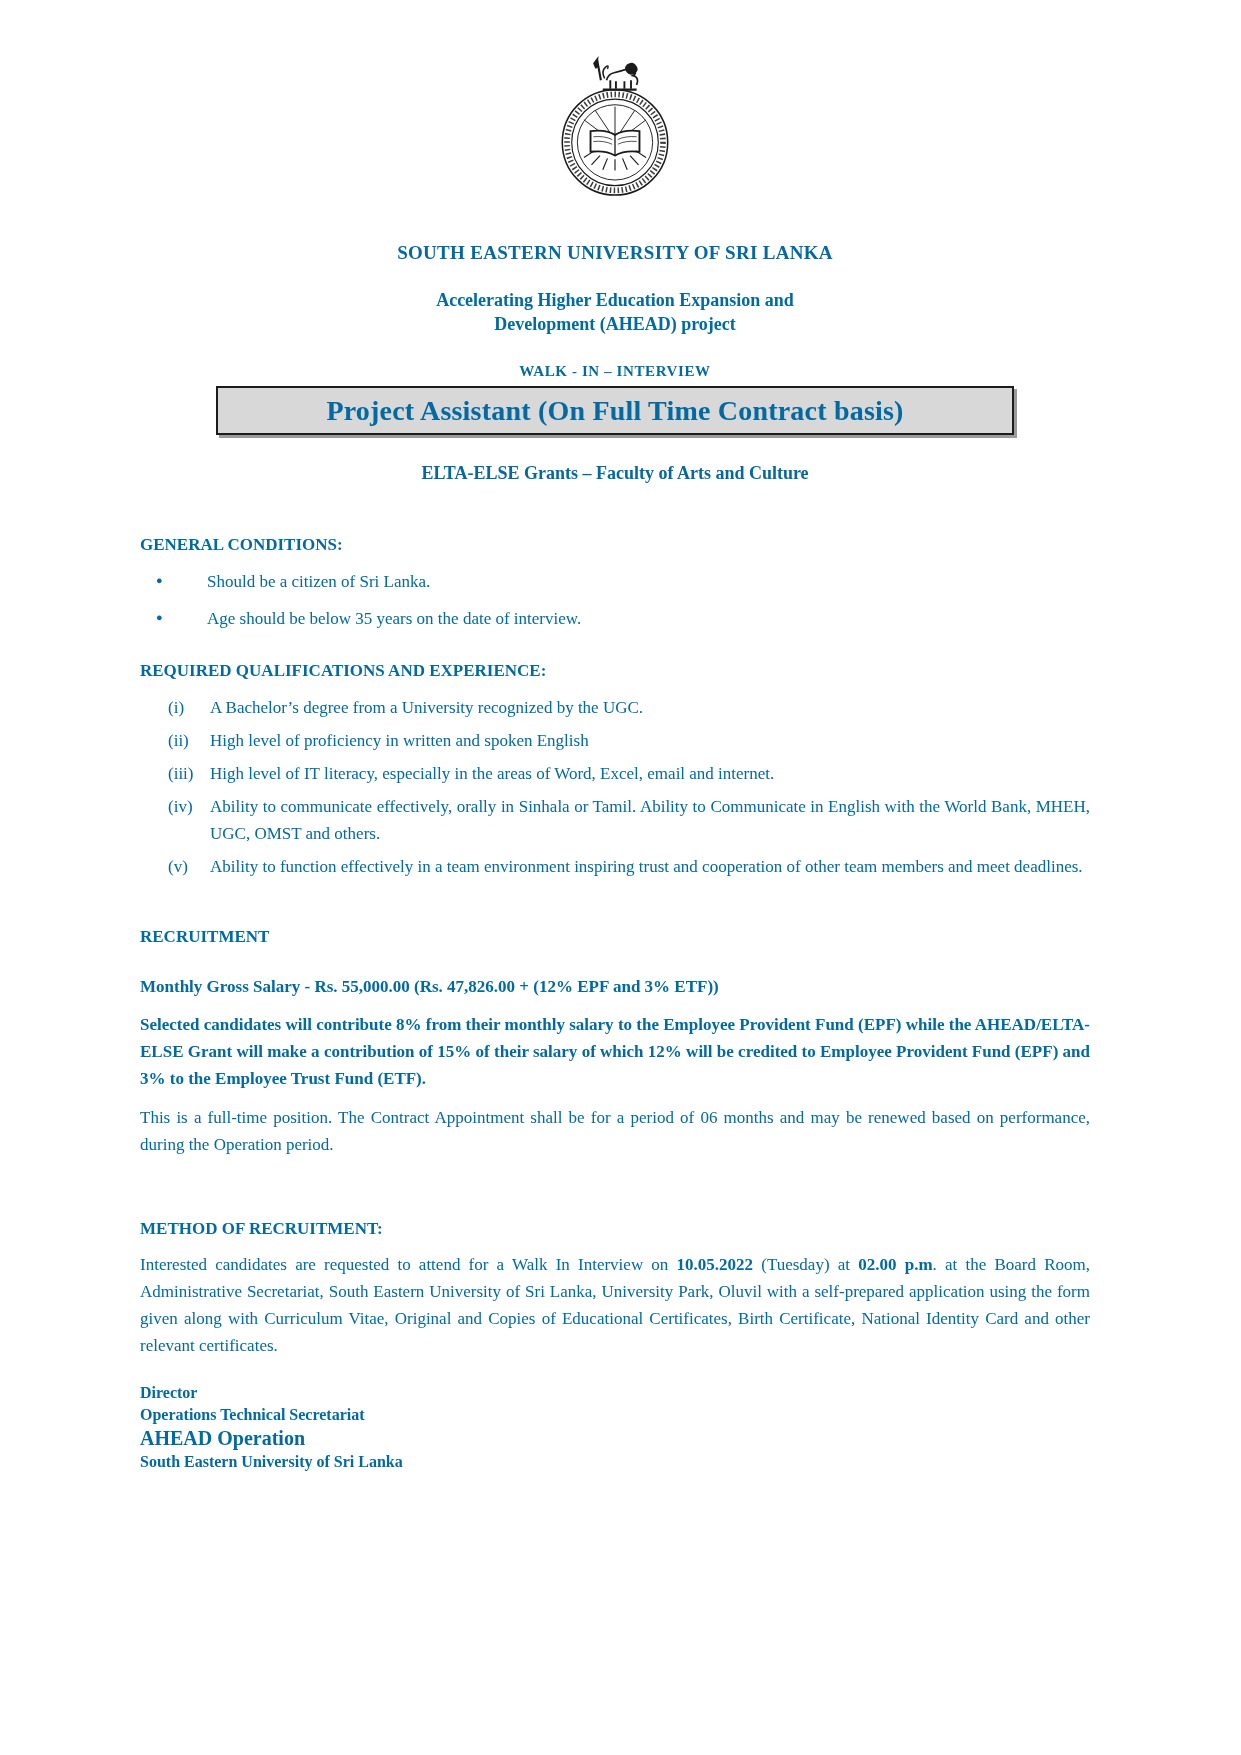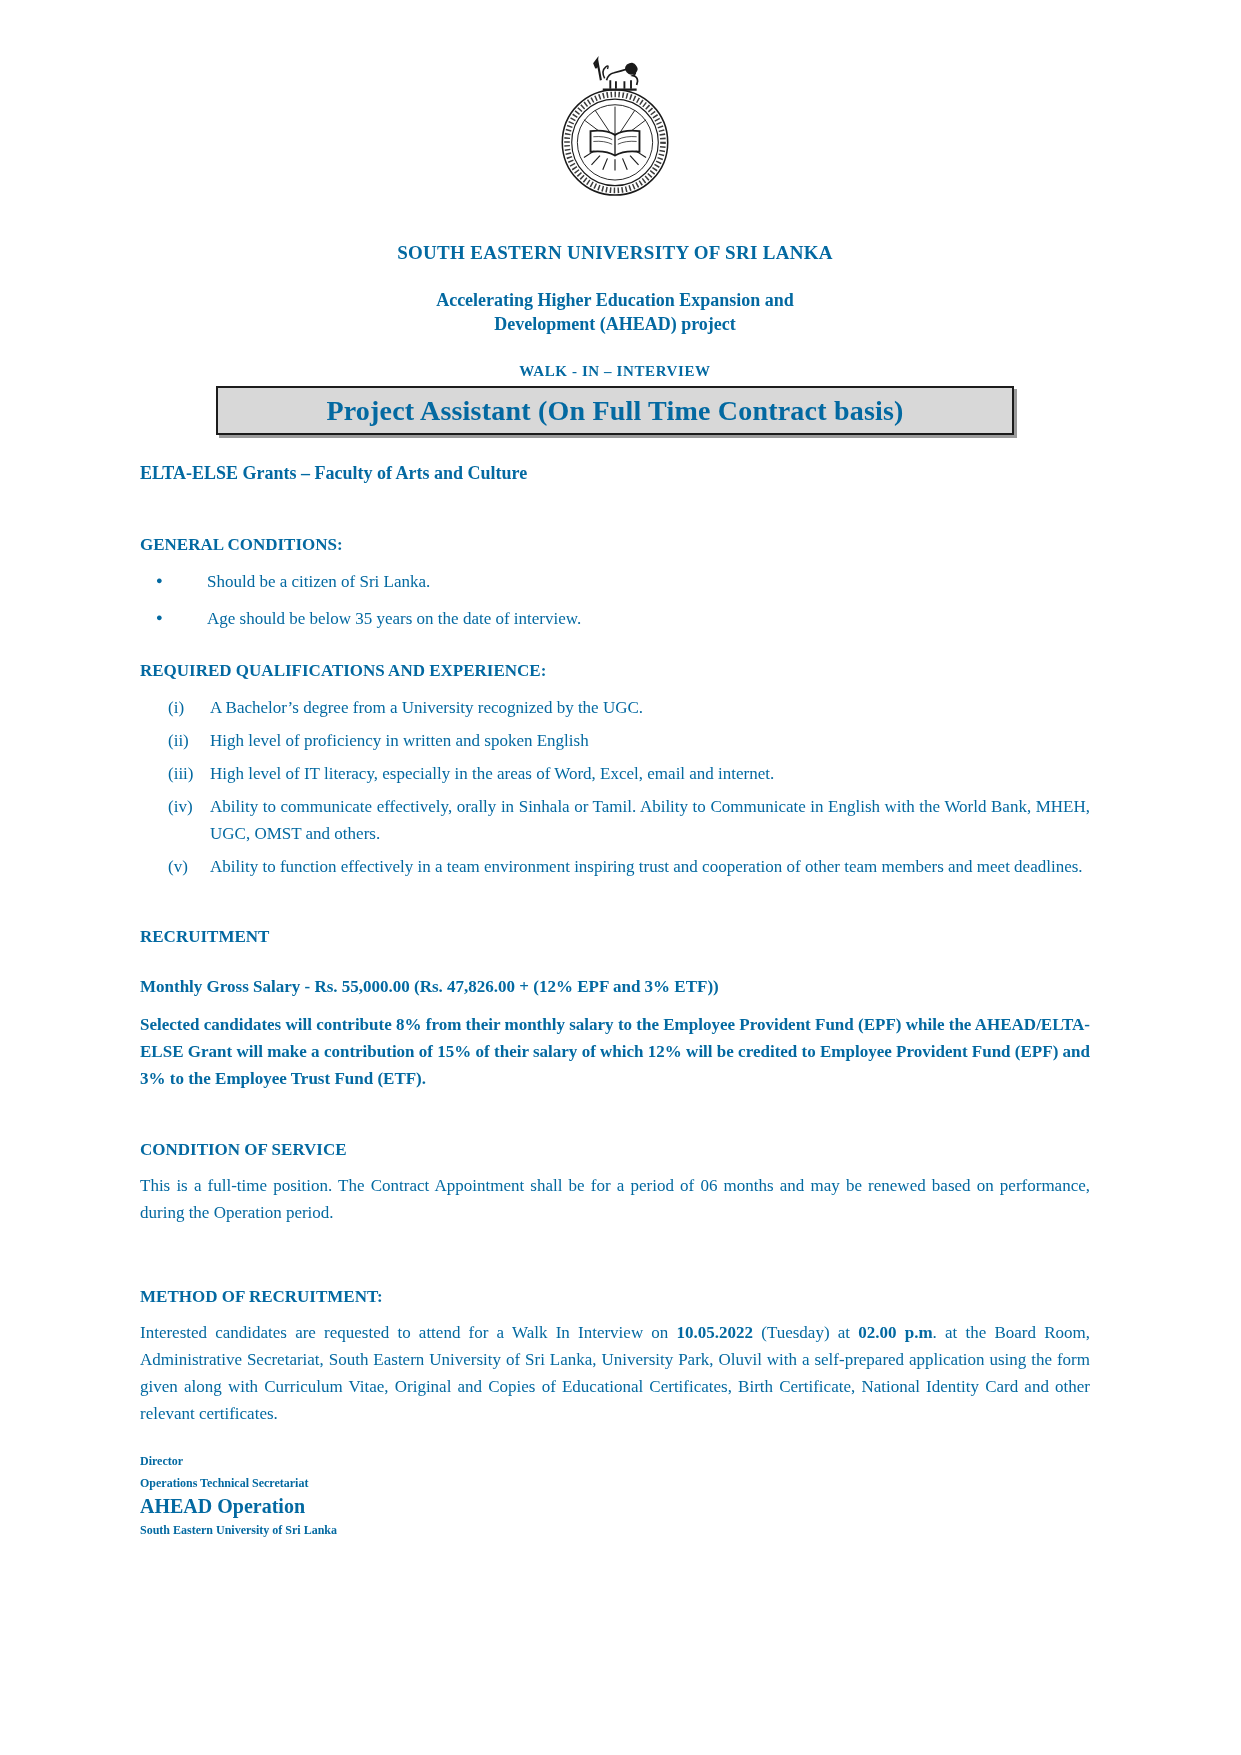--- a/index.html
+++ b/index.html
@@ -59,6 +59,7 @@
   }
   .grant-line {
     margin-top: 27px;
+    text-align: center;
     font-size: 18px;
     font-weight: bold;
     line-height: 22px;

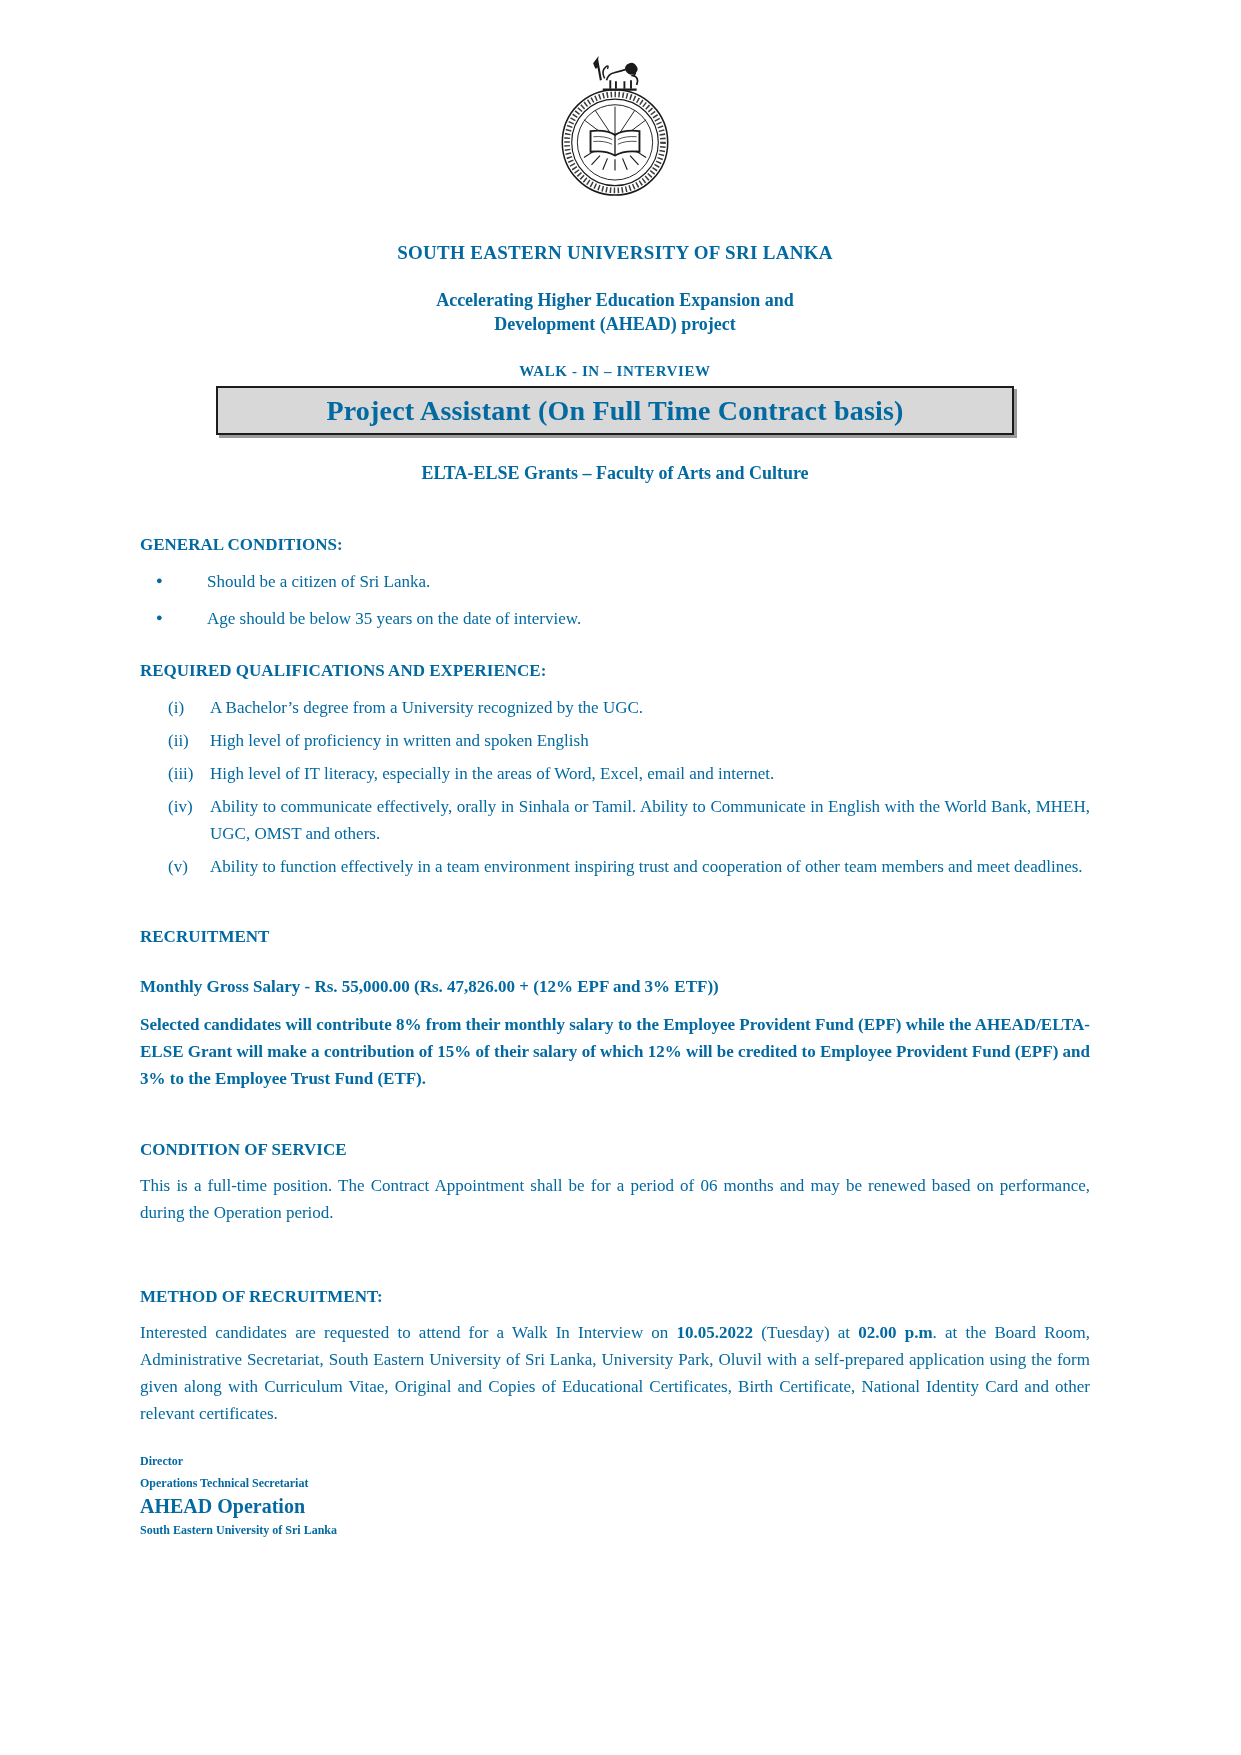--- a/index.html
+++ b/index.html
@@ -248,7 +248,6 @@
     <div class="salary-line">Monthly Gross Salary - Rs. 55,000.00 (Rs. 47,826.00 + (12% EPF and 3% ETF))</div>
     <p class="body-text remu-para">Selected candidates will contribute 8% from their monthly salary to the Employee Provident Fund (EPF) while the AHEAD/ELTA-ELSE Grant will make a contribution of 15% of their salary of which 12% will be credited to Employee Provident Fund (EPF) and 3% to the Employee Trust Fund (ETF).</p>
 
-    <div class="sec-head cos-head">CONDITION OF SERVICE</div>
     <p class="body-text cos-para">This is a full-time position. The Contract Appointment shall be for a period of 06 months and may be renewed based on performance, during the Operation period.</p>
 
     <div class="sec-head mor-head">METHOD OF RECRUITMENT:</div>

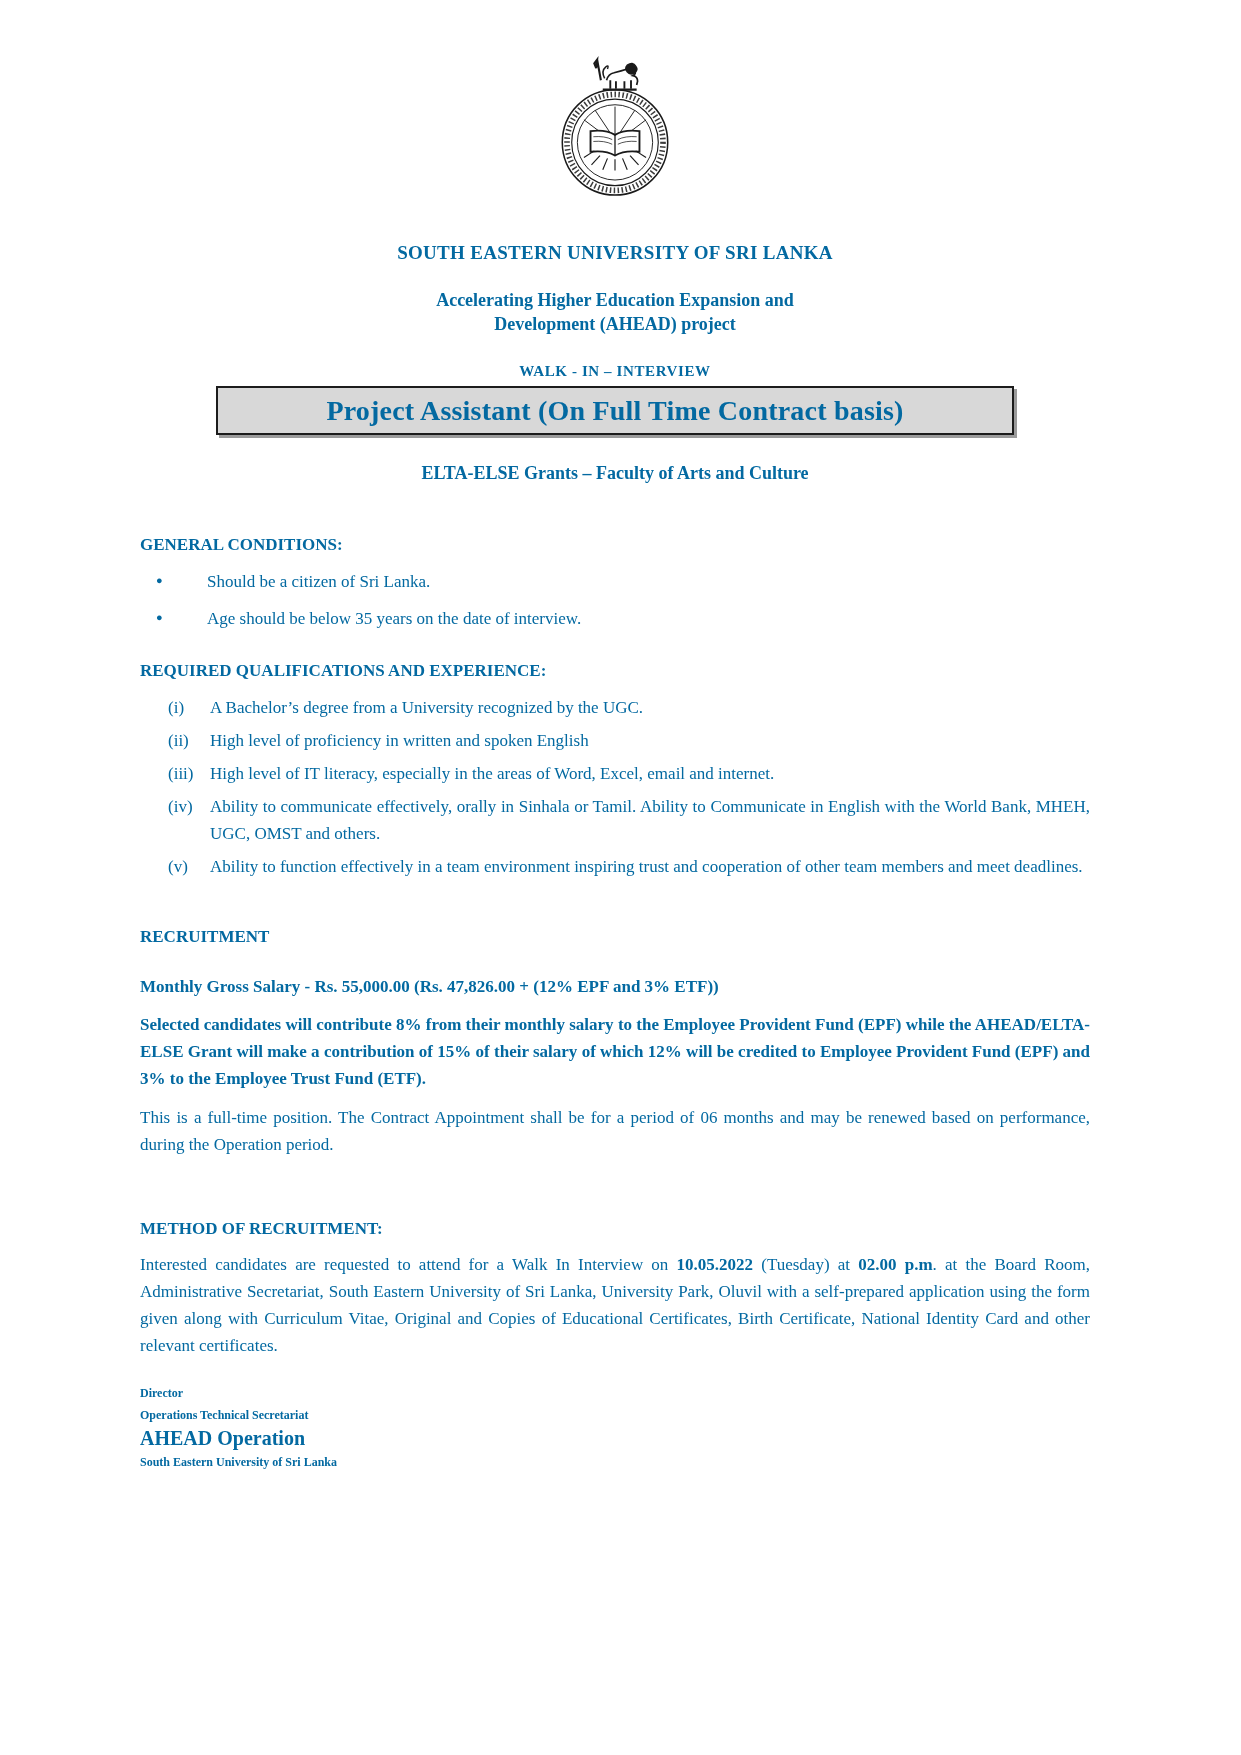--- a/index.html
+++ b/index.html
@@ -125,7 +125,7 @@
     margin-top: 23px;
   }
   .sig-line {
-    font-size: 12px;
+    font-size: 16px;
     font-weight: bold;
     line-height: 22px;
   }

